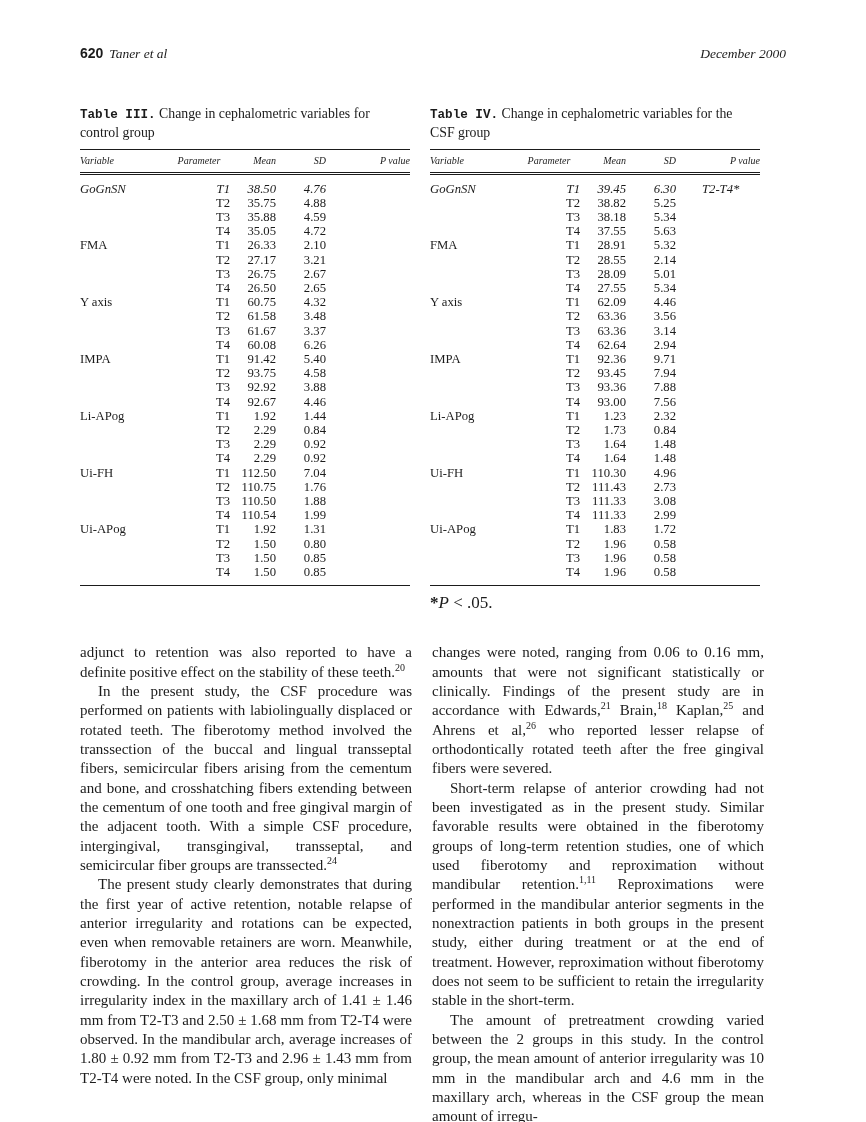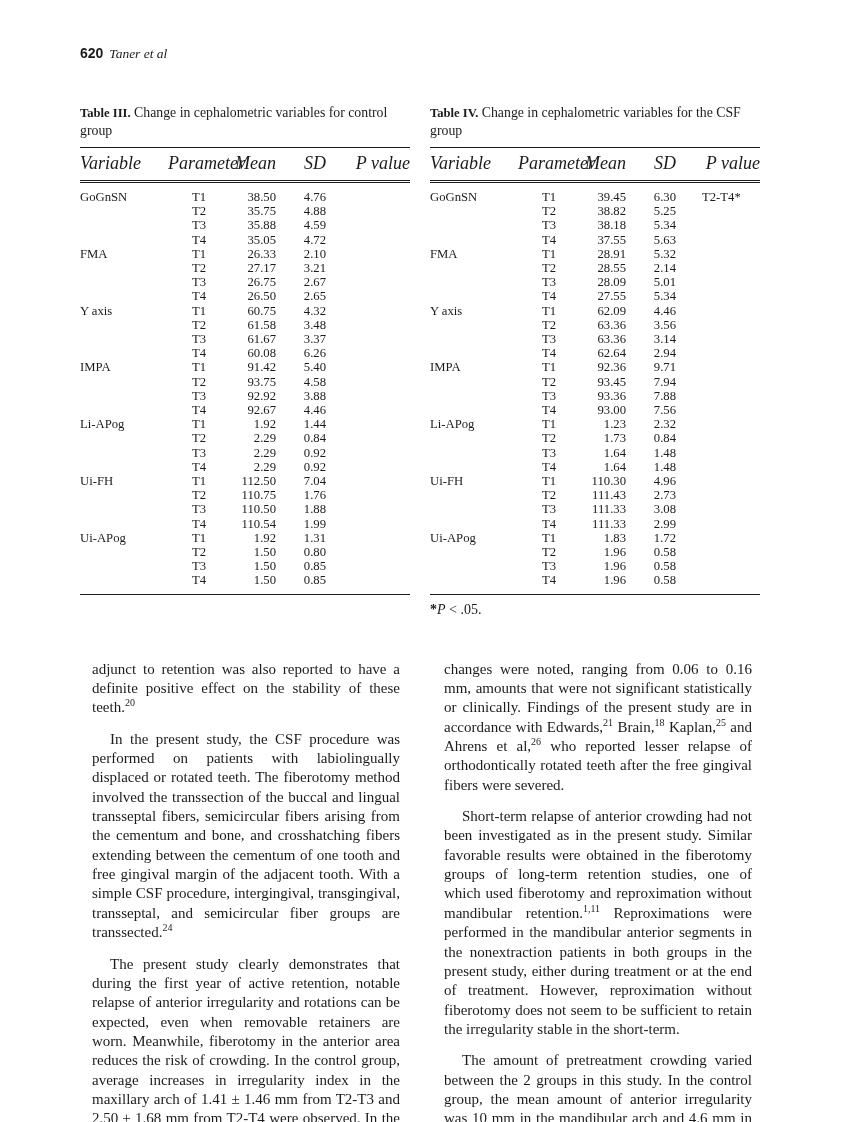--- a/index.html
+++ b/index.html
@@ -124,6 +124,7 @@
         <span class="page-num">620</span><span class="running-authors">Taner et al</span>
       </div>
       <div class="ph-right">
+        <div>December 2000</div>
       </div>
     </div>
 

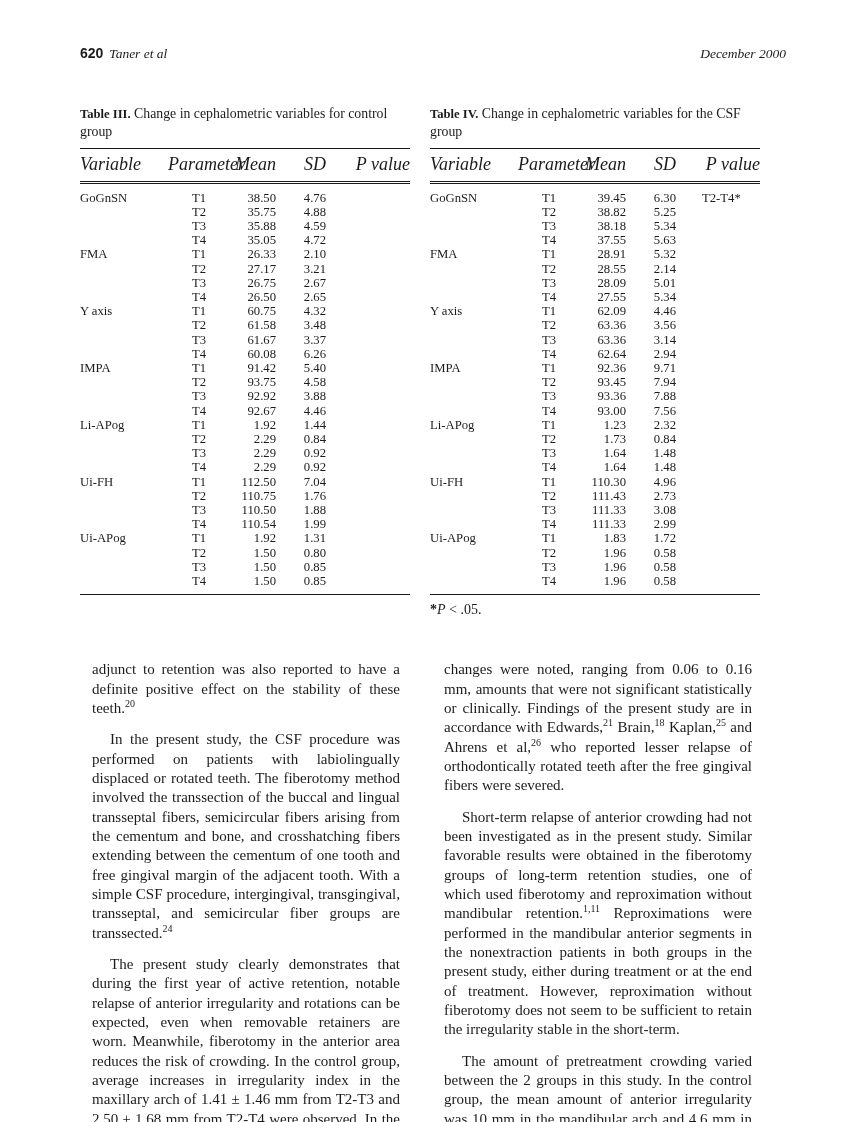--- a/index.html
+++ b/index.html
@@ -53,7 +53,7 @@
     margin:0 0 8px 0;
   }
   .tbl-label {
-    font-family:Liberation Serif, serif;
+    font-family:Liberation Mono, monospace;
     font-weight:bold;
     font-size:12.6px;
   }

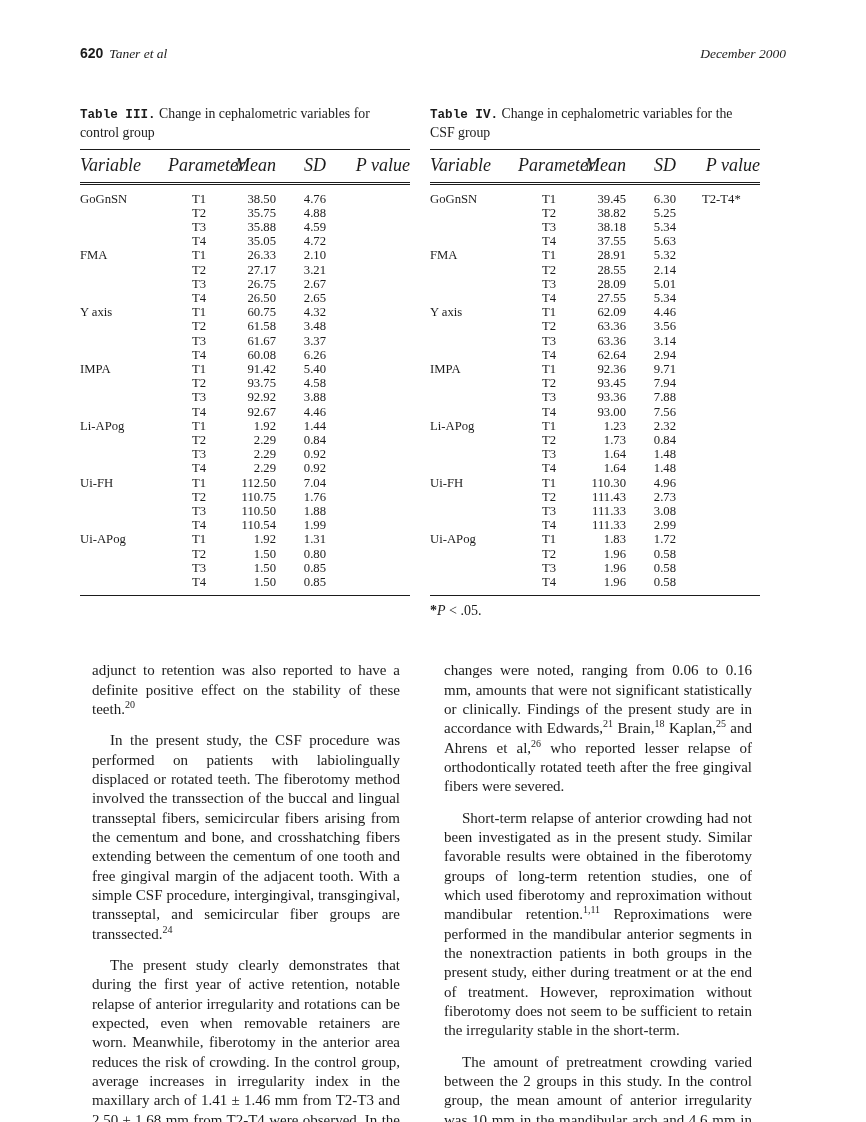--- a/index.html
+++ b/index.html
@@ -67,7 +67,7 @@
   table.data-table thead th {
     font-style:italic;
     font-weight:normal;
-    font-size:18px;
+    font-size:10px;
     padding:5px 0 6px 0;
     border-bottom:3px double #1b1b1b;
   }

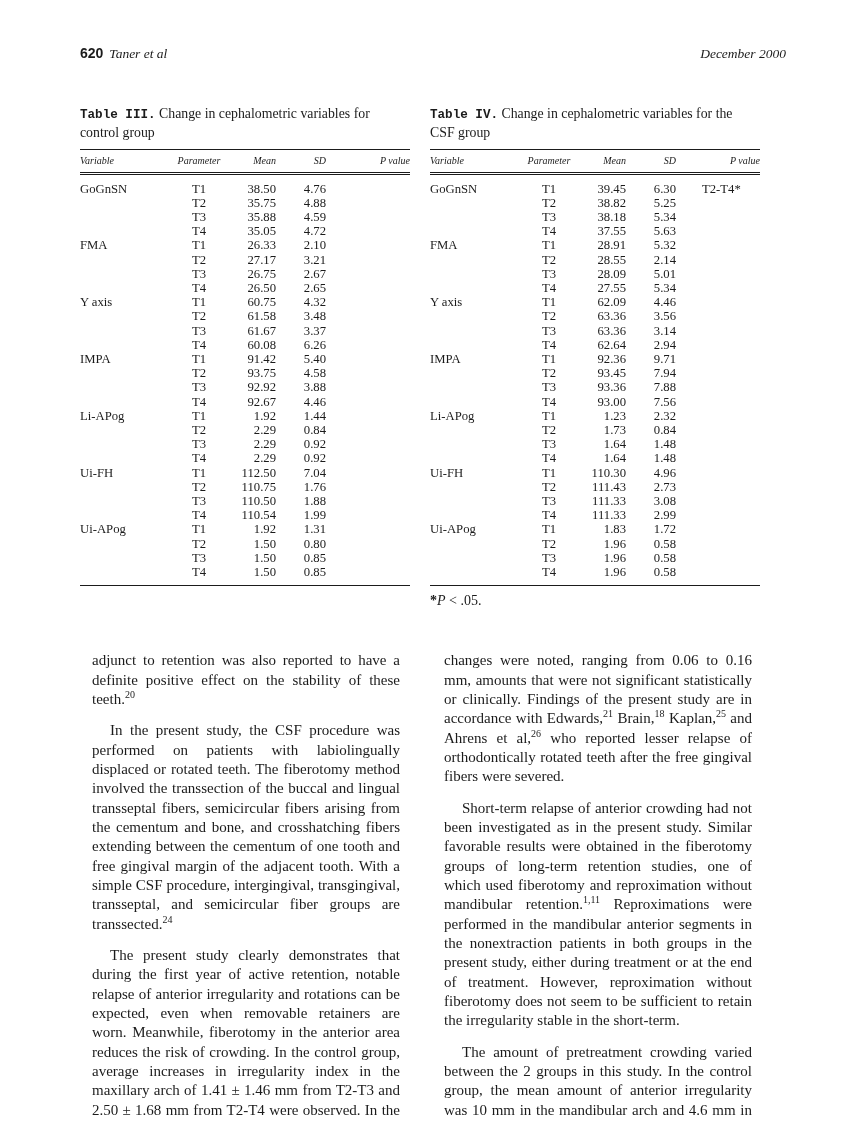--- a/index.html
+++ b/index.html
@@ -83,7 +83,7 @@
     padding:0;
     white-space:nowrap;
   }
-  table.data-table tbody tr:first-child td { padding-top:7px; }
+  table.data-table tbody tr:first-child td { padding-top:7px;font-style:italic; }
   table.data-table tbody tr:last-child td { padding-bottom:6px; }
   table.data-table td:nth-child(1) { text-align:left; }
   table.data-table td:nth-child(2) { text-align:center; }

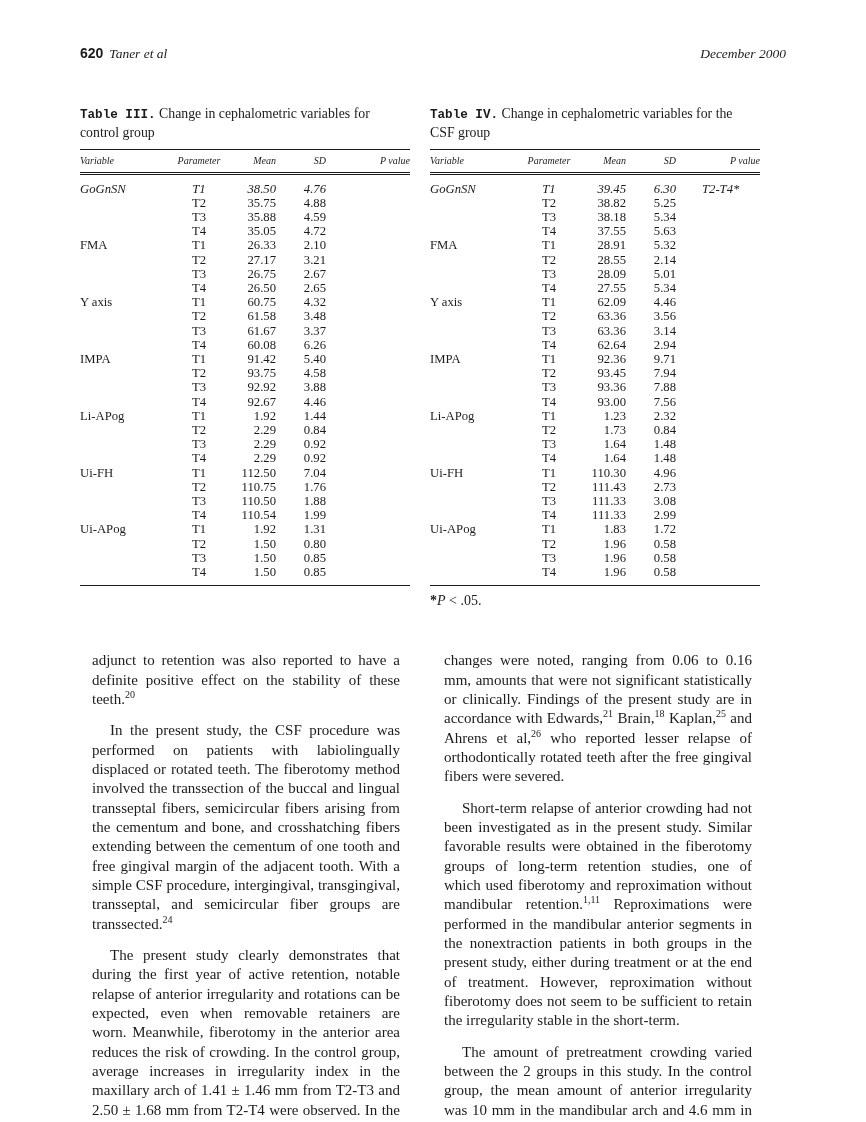--- a/index.html
+++ b/index.html
@@ -86,7 +86,7 @@
   table.data-table tbody tr:first-child td { padding-top:7px;font-style:italic; }
   table.data-table tbody tr:last-child td { padding-bottom:6px; }
   table.data-table td:nth-child(1) { text-align:left; }
-  table.data-table td:nth-child(2) { text-align:center; }
+  table.data-table td:nth-child(2) { text-align:right; }
   table.data-table td:nth-child(3) { text-align:right; }
   table.data-table td:nth-child(4) { text-align:right; }
   table.data-table td:nth-child(5) { text-align:left; padding-left:26px; }

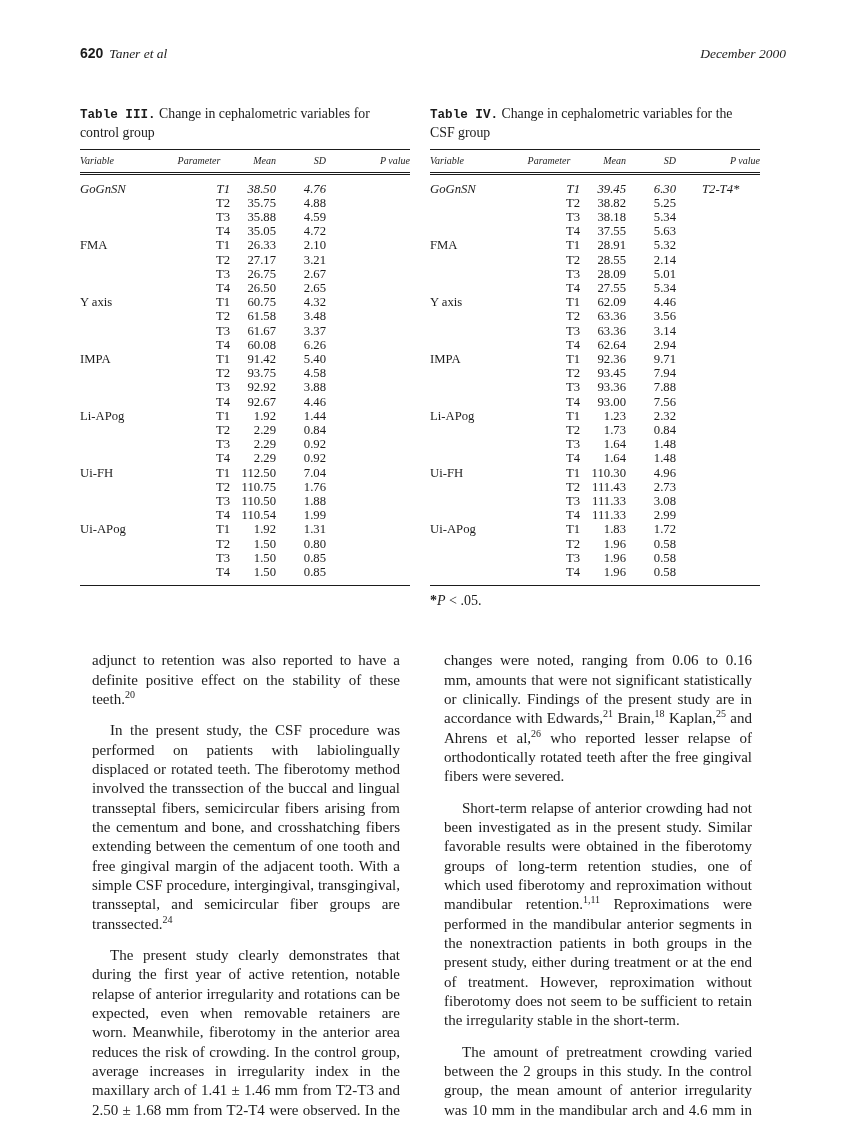--- a/index.html
+++ b/index.html
@@ -91,7 +91,7 @@
   table.data-table td:nth-child(4) { text-align:right; }
   table.data-table td:nth-child(5) { text-align:left; padding-left:26px; }
   .tbl-footnote {
-    font-size:14px;
+    font-size:17px;
     margin-top:7px;
   }
   .tbl-footnote i { font-style:italic; }

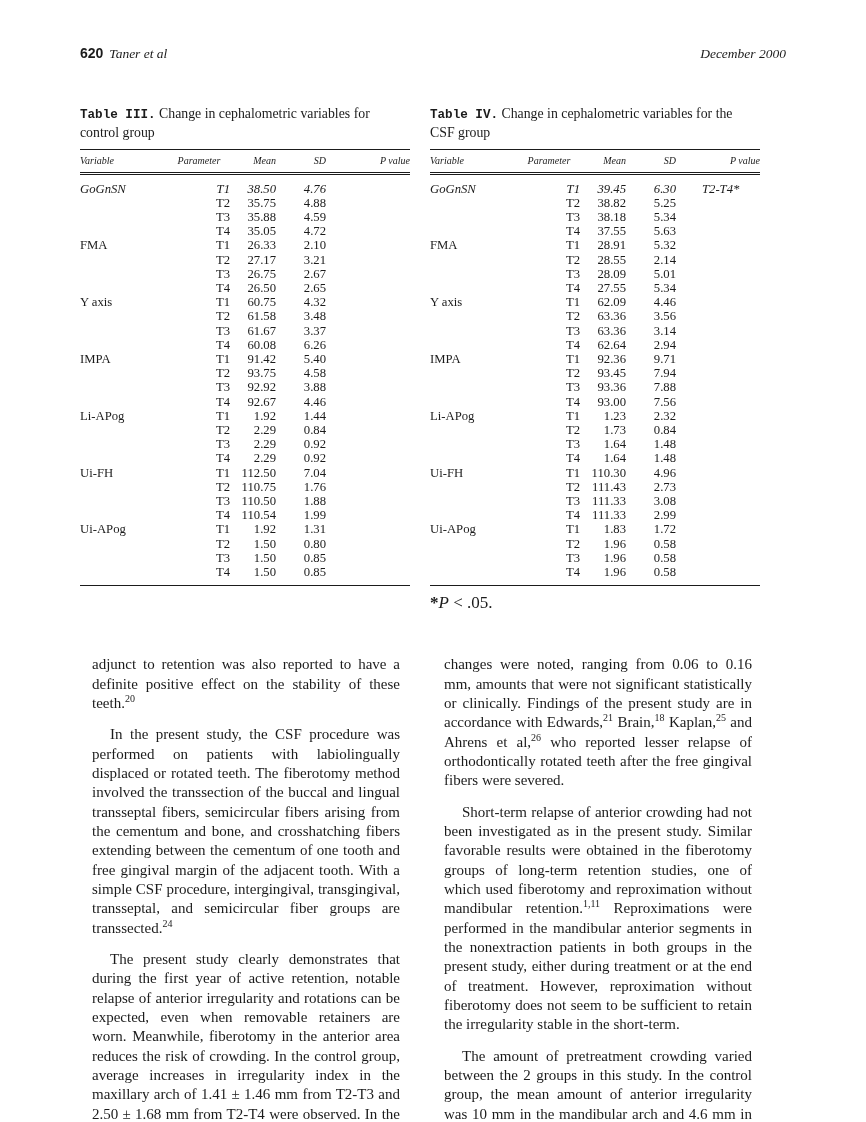--- a/index.html
+++ b/index.html
@@ -109,7 +109,7 @@
     font-size:15px;
     line-height:19.35px;
   }
-  .col p { margin:12px; }
+  .col p { margin:0; }
   .col p.indent { text-indent:18px; }
   sup { font-size:10px; line-height:0; }
 </style>

